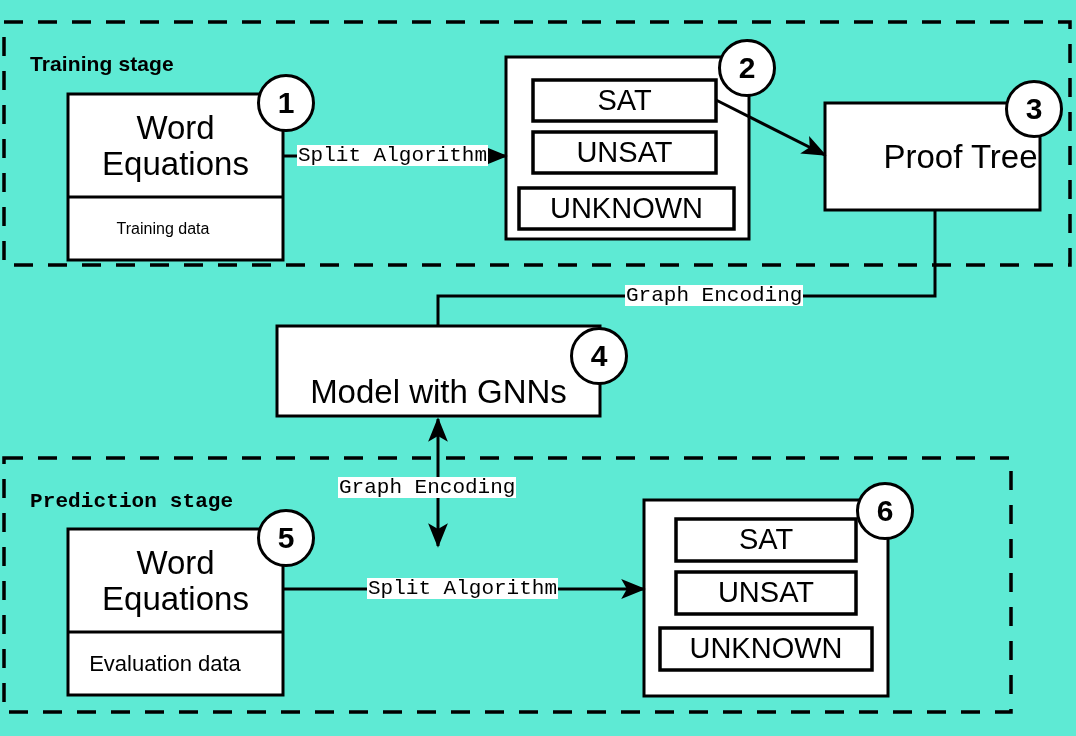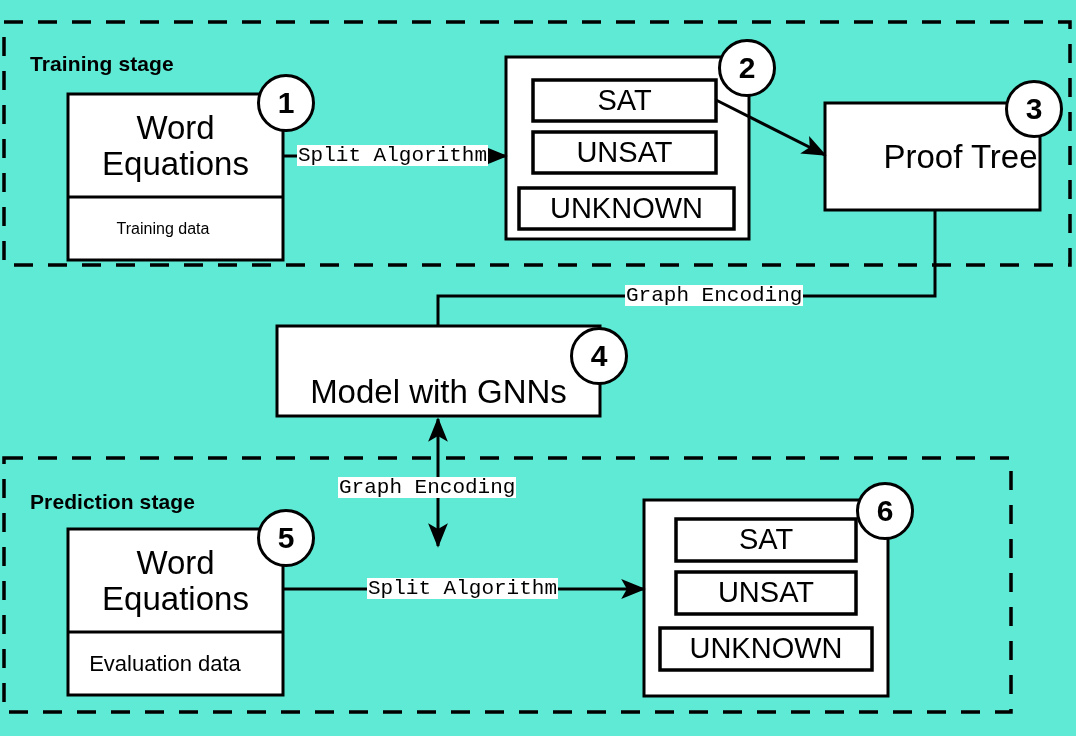--- a/index.html
+++ b/index.html
@@ -115,7 +115,7 @@
 
   <div class="stage-label" style="left:30px; top:52px;">Training stage</div>
 
-  <div class="stage-label" style="left:30px; top:490px;">Prediction stage</div>
+  <div class="stage-label" style="left:30px; top:490px;font-family:Liberation Mono, monospace;">Prediction stage</div>
 
   <div class="boxtext" style="left:68px; top:96px; width:215px; height:99px; font-size:33px;">Word
 Equations</div>

